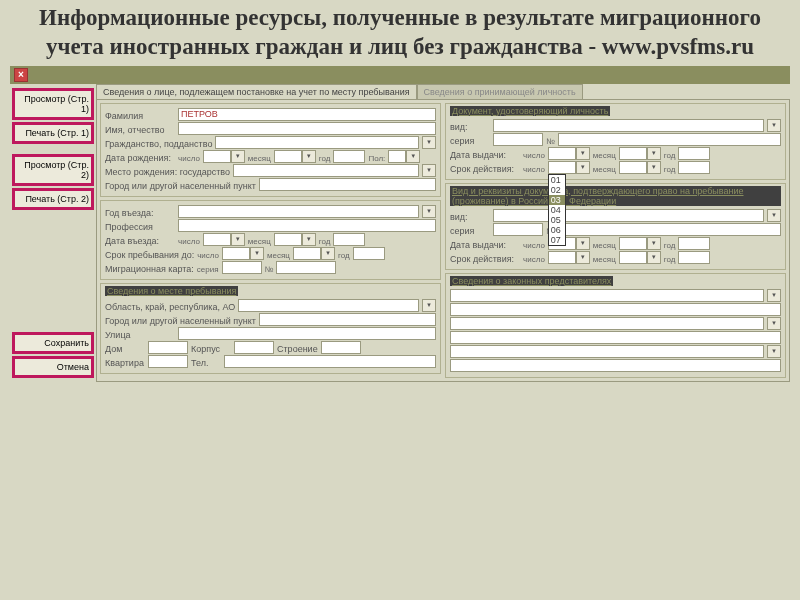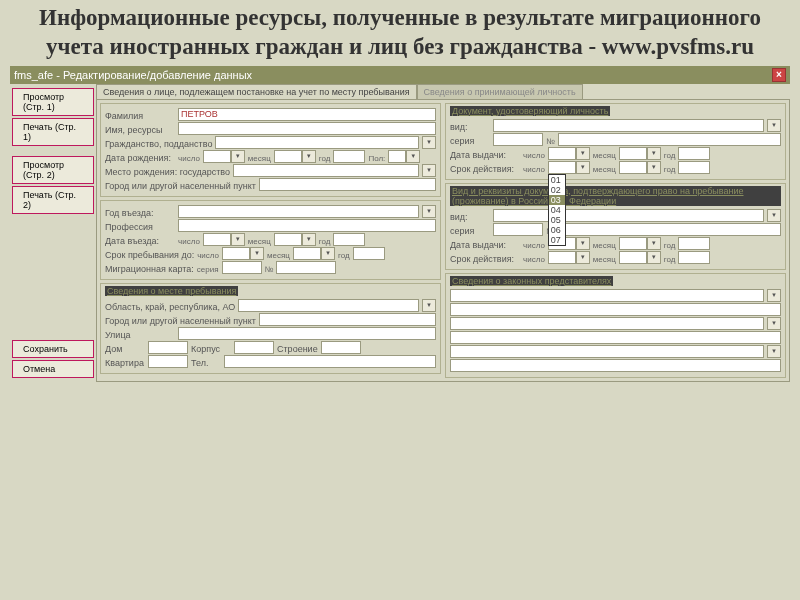--- a/index.html
+++ b/index.html
@@ -41,7 +41,6 @@
 
 <div class="app">
   <div class="titlebar">
-    <span>fms_afe - Редактирование/добавление данных</span>
     <span class="close-btn">×</span>
   </div>
   <div class="body">

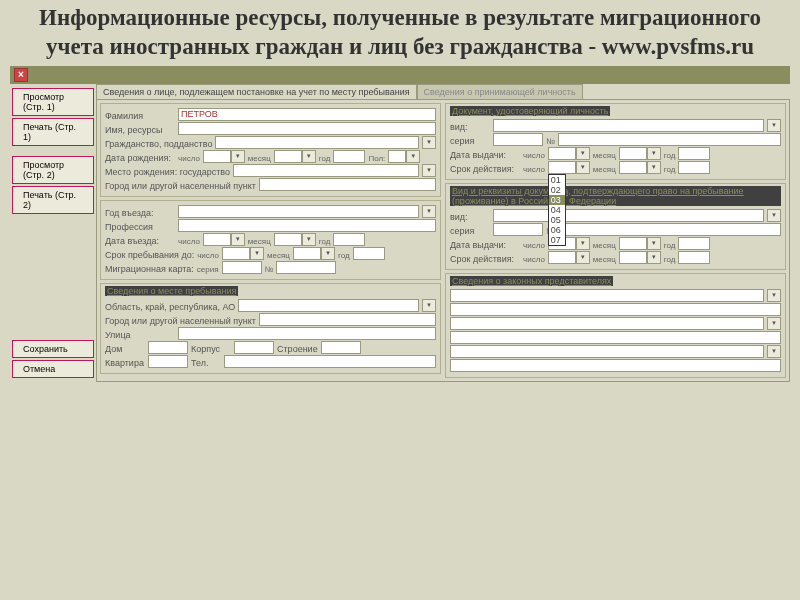--- a/index.html
+++ b/index.html
@@ -10,7 +10,7 @@
   .close-btn { width:14px; height:14px; background:#c44; color:#fff; display:flex; align-items:center; justify-content:center; font:bold 10px Arial; border:1px solid #933; cursor:pointer; }
   .body { display:flex; background:#d8d8c4; font:9px Arial,sans-serif; color:#444; }
   .sidebar { width:86px; padding:4px 2px; display:flex; flex-direction:column; gap:2px; }
-  .btn { background:#eceadb; border:1px solid #be185d; font:9px Arial; padding:3px 10px; cursor:pointer; text-align:left; }
+  .btn { background:#eceadb; border:3px solid #be185d; font:9px Arial; padding:3px 2px; cursor:pointer; text-align:right; }
   .sidebar .spacer { flex:1; }
   .main { flex:1; }
   .tabs { display:flex; gap:0; }

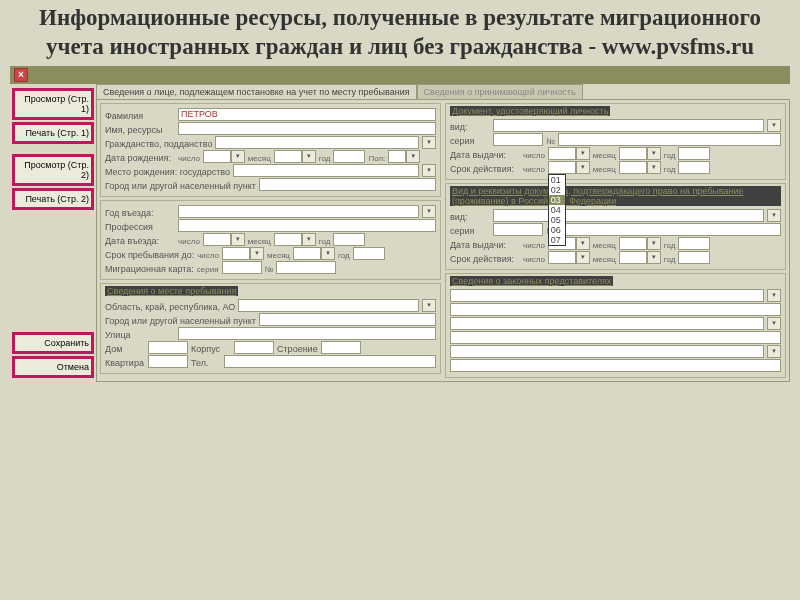--- a/index.html
+++ b/index.html
@@ -69,7 +69,7 @@
                 <input class="inp flex" style="color: rgb(170, 51, 51);" value="ПЕТРОВ">
               </div>
             <div class="row">
-                <span class="lbl w70">Имя, ресурсы</span>
+                <span class="lbl w70">Имя, отчество</span>
                 <input class="inp flex" style="">
               </div>
             <div class="row">

